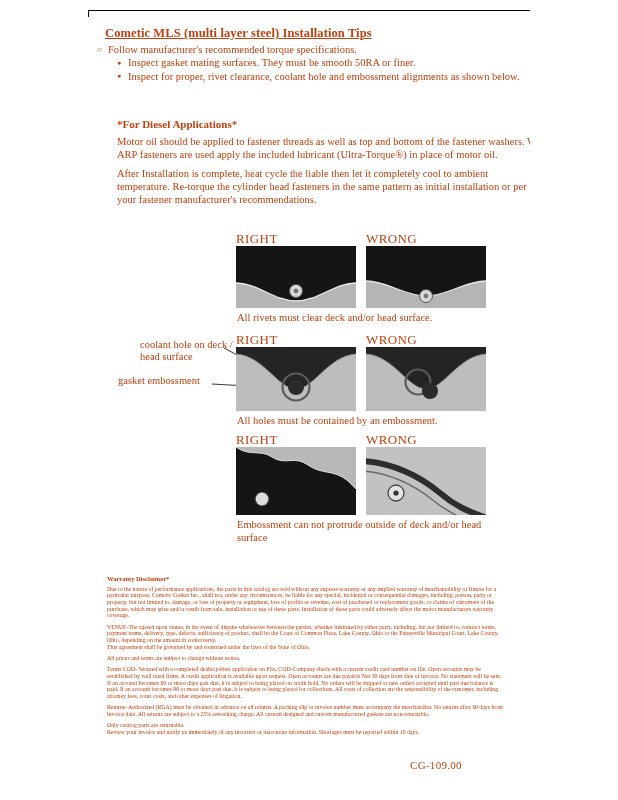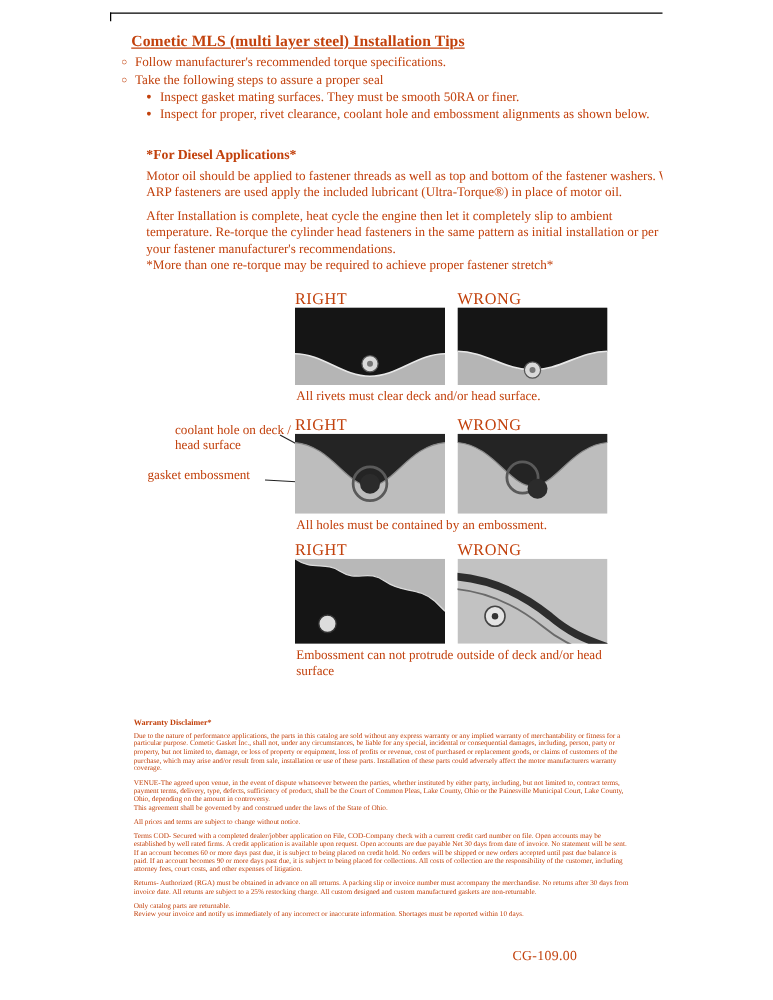--- a/index.html
+++ b/index.html
@@ -51,7 +51,6 @@
 
   <div class="tips">
     <div class="tip"><span class="bullet">○</span><span>Follow manufacturer's recommended torque specifications.</span></div>
-    <div class="tip"><span class="bullet">○</span><span>Take the following steps to assure a proper seal</span></div>
     <div class="tip sub"><span class="bullet">●</span><span>Inspect gasket mating surfaces.  They must be smooth 50RA or finer.</span></div>
     <div class="tip sub"><span class="bullet">●</span><span>Inspect for proper, rivet clearance, coolant hole and embossment alignments as shown below.</span></div>
   </div>

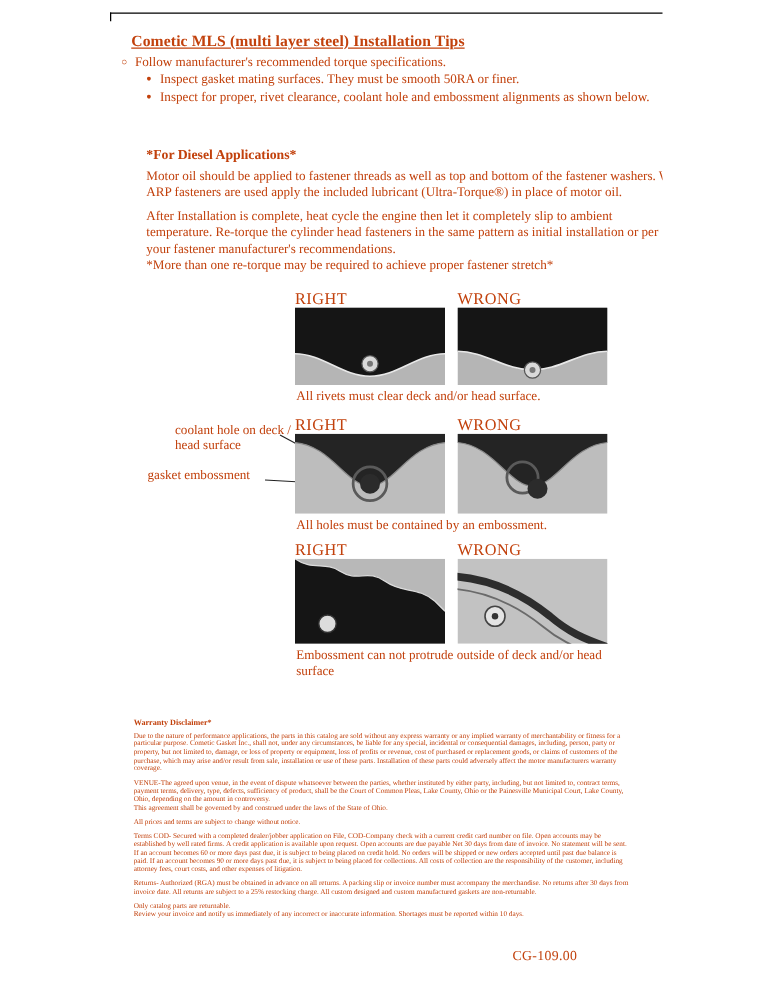--- a/index.html
+++ b/index.html
@@ -57,7 +57,7 @@
 
   <h2 class="diesel-heading">*For Diesel Applications*</h2>
   <p class="body-para p1">Motor oil should be applied to fastener threads as well as top and bottom of the fastener washers. When ARP fasteners are used apply the included lubricant (Ultra-Torque®) in place of motor oil.</p>
-  <p class="body-para p2">After Installation is complete, heat cycle the engine then let it completely slip to ambient temperature. Re-torque the cylinder head fasteners in the same pattern as initial installation or per your fastener manufacturer's recommendations.</p>
+  <p class="body-para p2">After Installation is complete, heat cycle the liable then let it completely cool to ambient temperature. Re-torque the cylinder head fasteners in the same pattern as initial installation or per your fastener manufacturer's recommendations.</p>
   <p class="body-para p3">*More than one re-torque may be required to achieve proper fastener stretch*</p>
 
   <div class="figures">

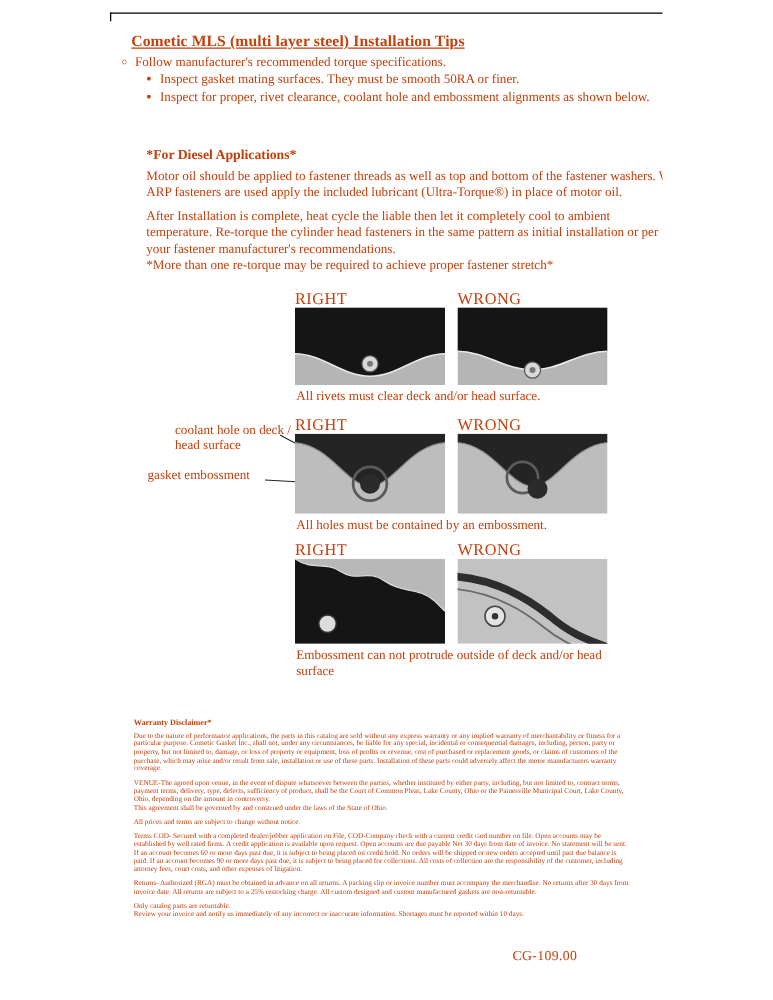--- a/index.html
+++ b/index.html
@@ -58,7 +58,6 @@
   <h2 class="diesel-heading">*For Diesel Applications*</h2>
   <p class="body-para p1">Motor oil should be applied to fastener threads as well as top and bottom of the fastener washers. When ARP fasteners are used apply the included lubricant (Ultra-Torque®) in place of motor oil.</p>
   <p class="body-para p2">After Installation is complete, heat cycle the liable then let it completely cool to ambient temperature. Re-torque the cylinder head fasteners in the same pattern as initial installation or per your fastener manufacturer's recommendations.</p>
-  <p class="body-para p3">*More than one re-torque may be required to achieve proper fastener stretch*</p>
 
   <div class="figures">
 

